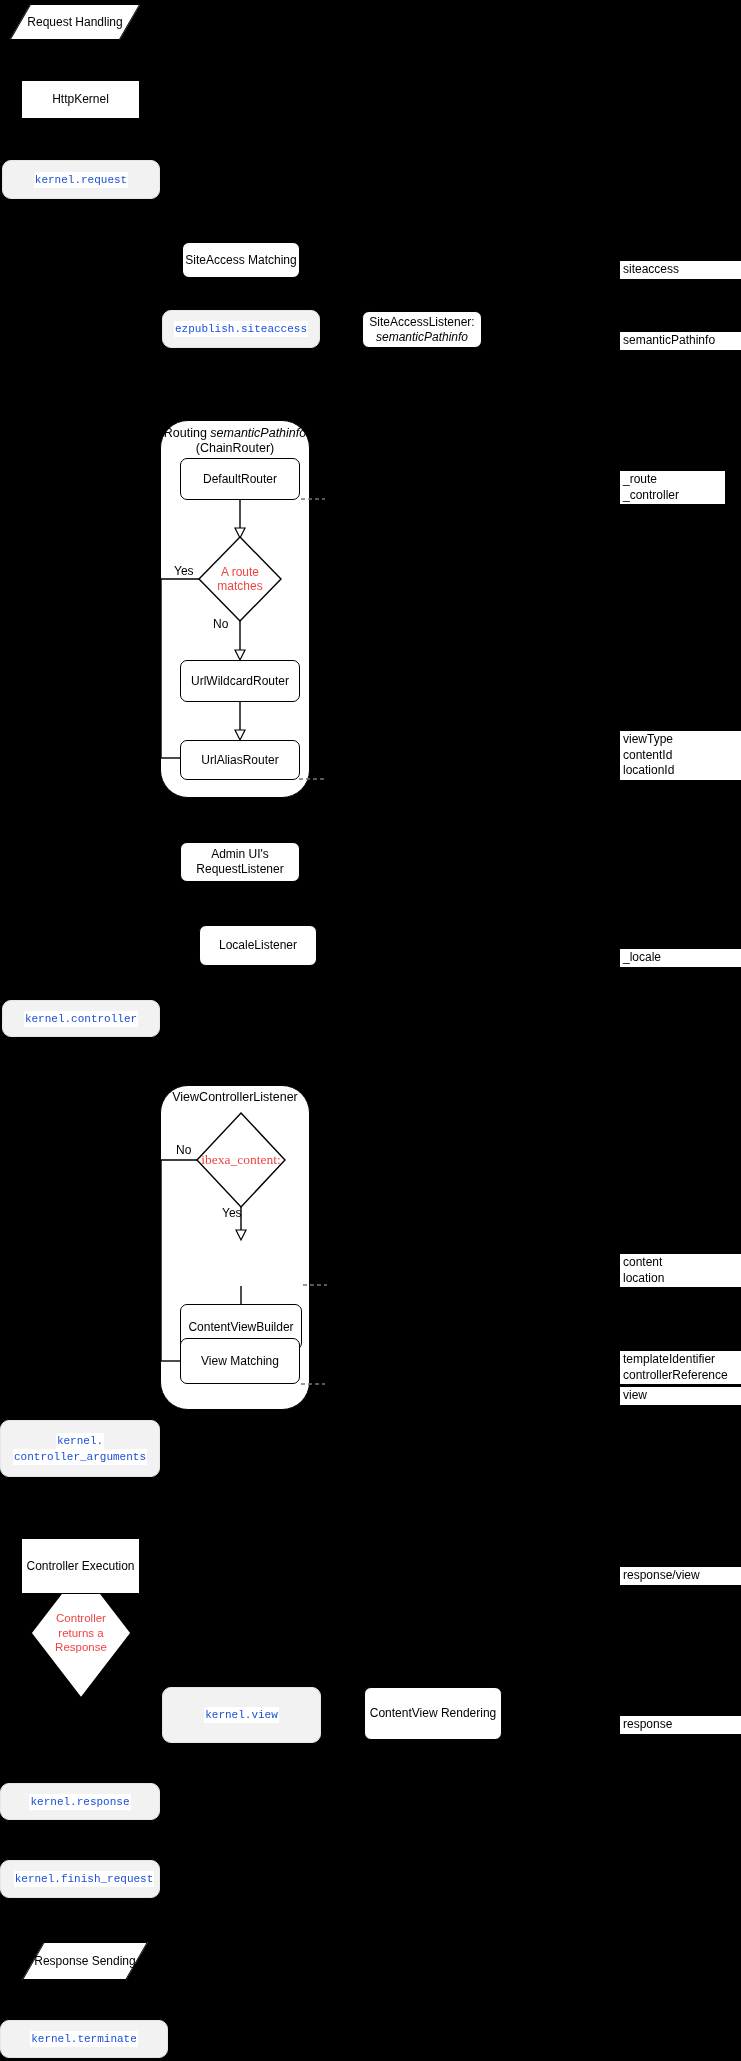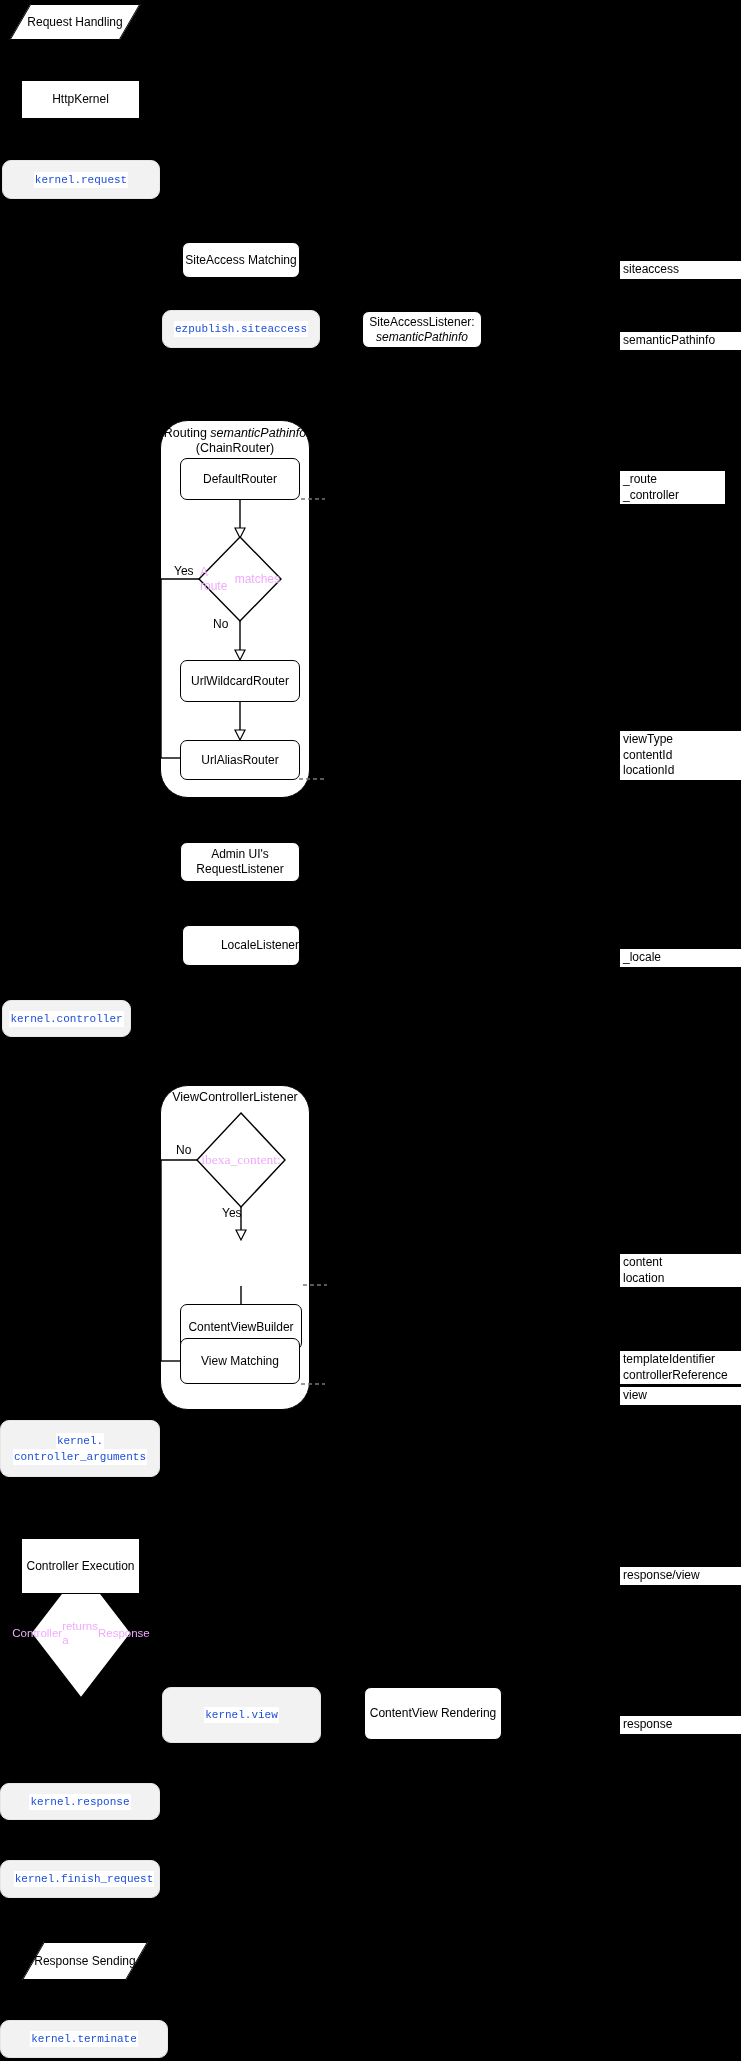--- a/index.html
+++ b/index.html
@@ -22,8 +22,8 @@
   
   .rlabel{background:#fff;color:#000;font-size:12px;line-height:15.5px;padding:1px 1px 1px 3px;z-index:3;}
   
-  .dtext{position:absolute;display:flex;flex-direction:row;align-items:center;justify-content:center;
-         text-align:left;font-size:12px;line-height:14.5px;color:#f0abfc;z-index:3;}
+  .dtext{position:absolute;display:flex;flex-direction:column;align-items:center;justify-content:center;
+         text-align:right;font-size:12px;line-height:14.5px;color:#ef4444;z-index:3;}
   .serif{font-family:"Liberation Serif",serif;font-size:13.5px;}
   .edge-label{position:absolute;font-size:12px;color:#000;z-index:3;}
   .ital{font-style:italic;}

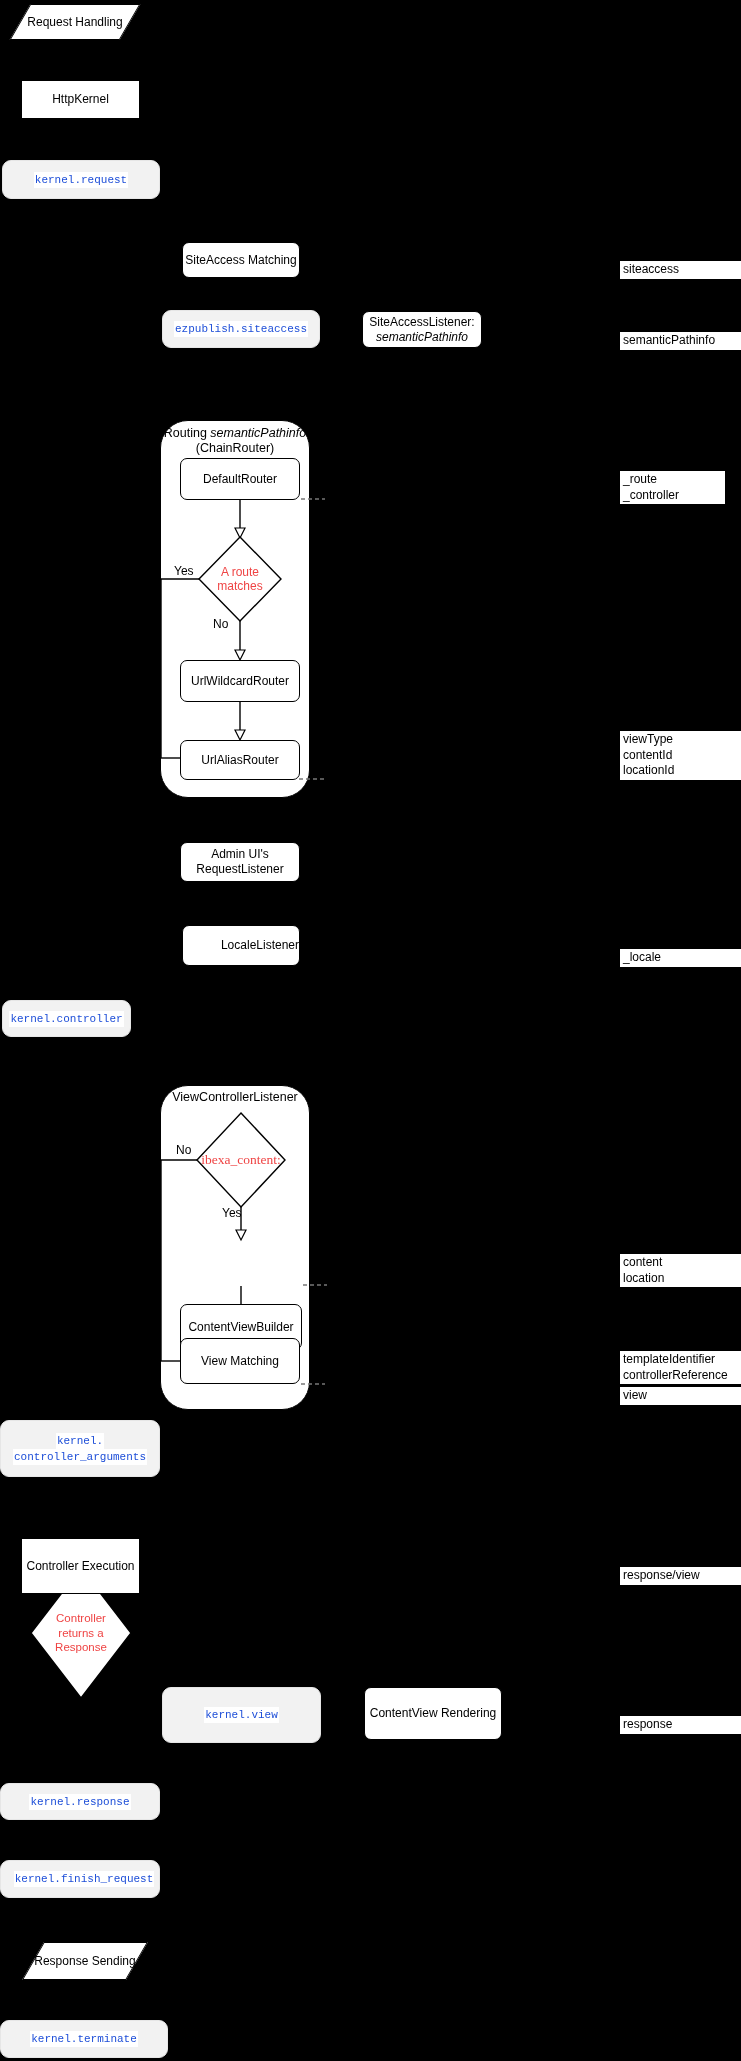--- a/index.html
+++ b/index.html
@@ -157,7 +157,7 @@
   <span>RequestListener</span>
 </div>
 
-<div class="abs node rounded" style="left:182px;top:925px;width:118px;height:41px;align-items:flex-end;">
+<div class="abs node rounded" style="left:199px;top:925px;width:118px;height:41px;">
   <span>LocaleListener</span>
 </div>
 

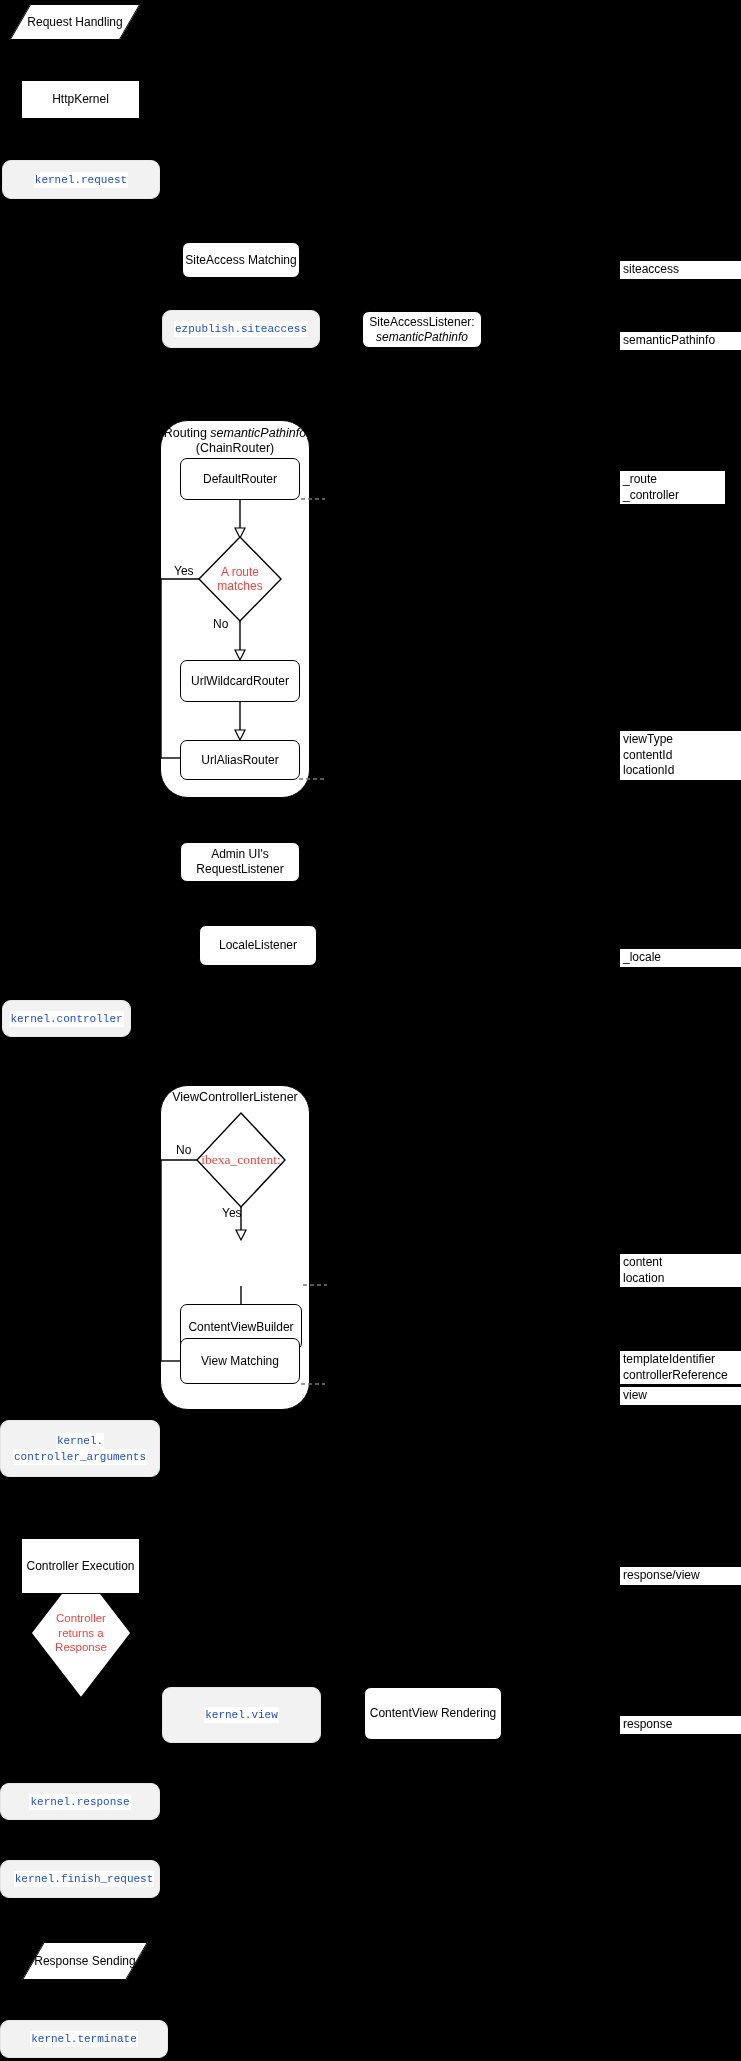--- a/index.html
+++ b/index.html
@@ -94,7 +94,7 @@
   <span class="hl">ezpublish.siteaccess</span>
 </div>
 
-<div class="abs event" style="left:2px;top:1000px;width:129px;height:37px;">
+<div class="abs event" style="left:2px;top:1000px;width:158px;height:37px;">
   <span class="hl">kernel.controller</span>
 </div>
 

